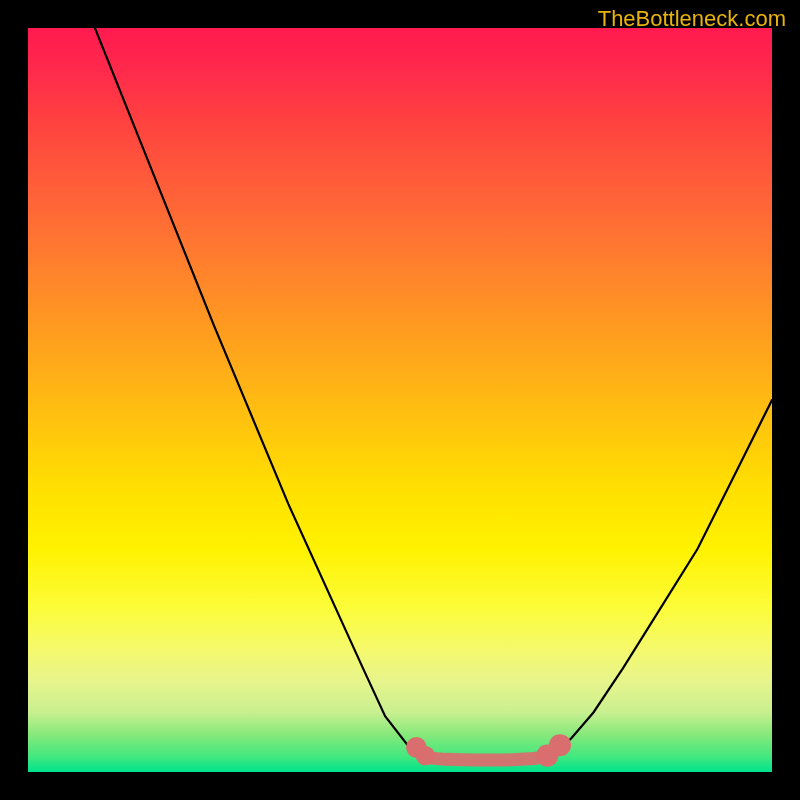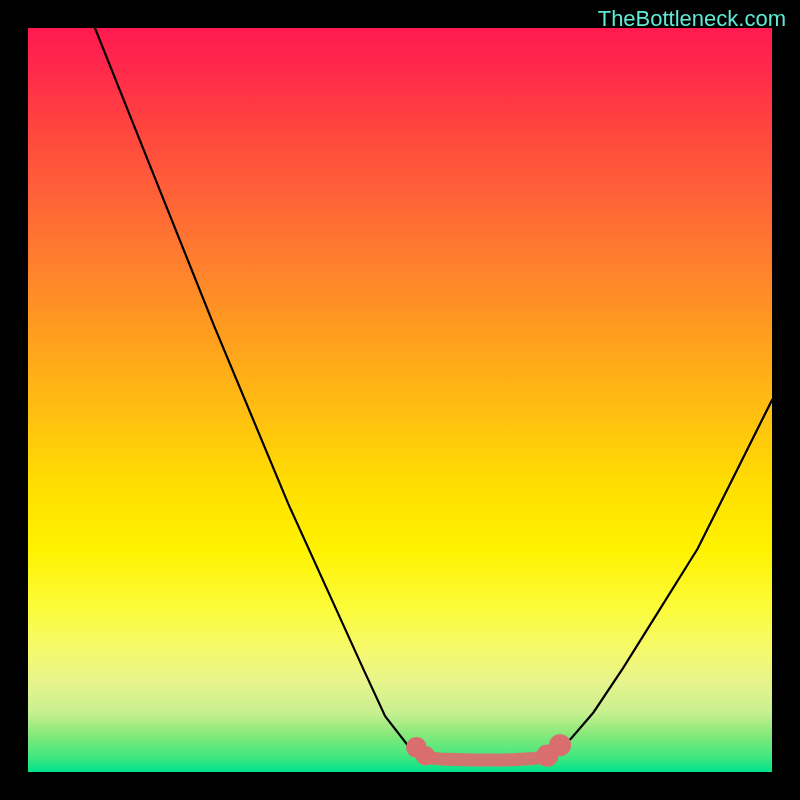--- a/index.html
+++ b/index.html
@@ -15,7 +15,7 @@
     position: absolute;
     top: 6px;
     right: 14px;
-    color: #5eead4;
+    color: #eab308;
     font-size: 22px;
     font-weight: 500;
     z-index: 10;

